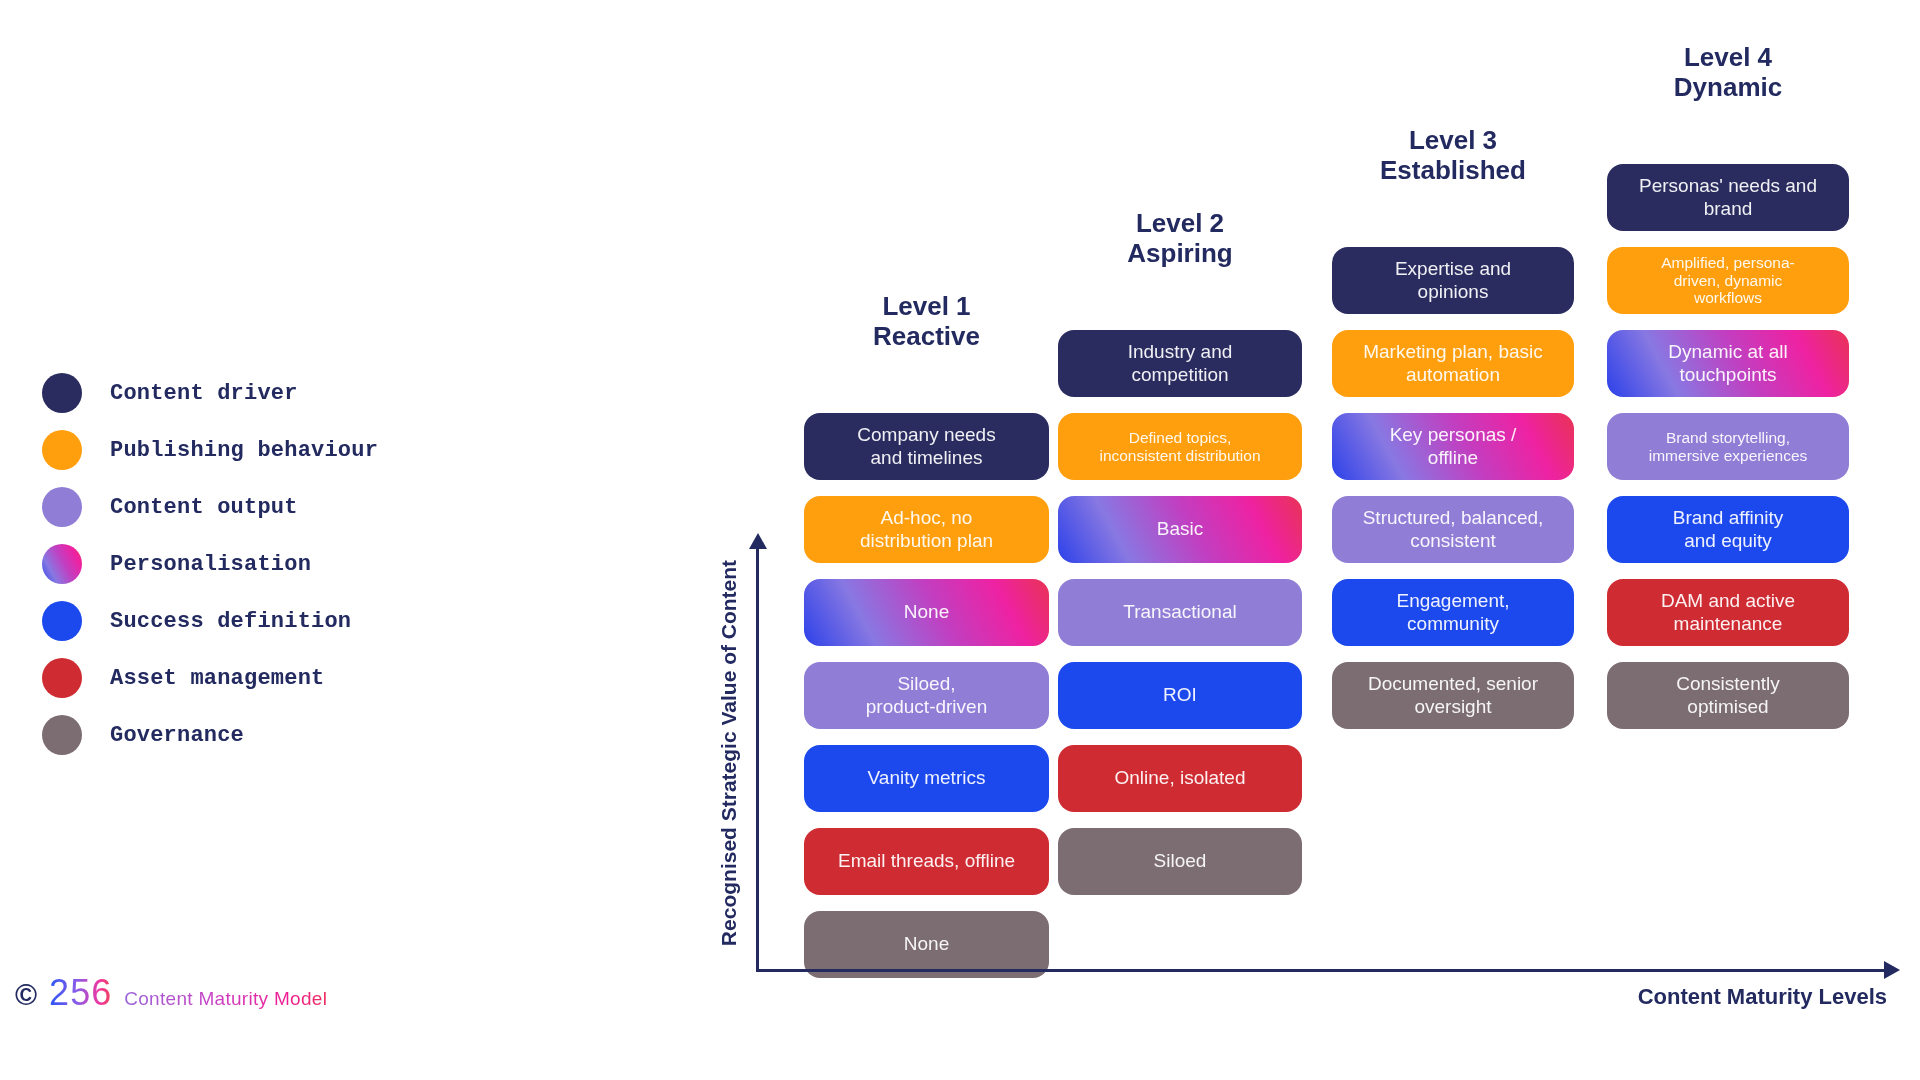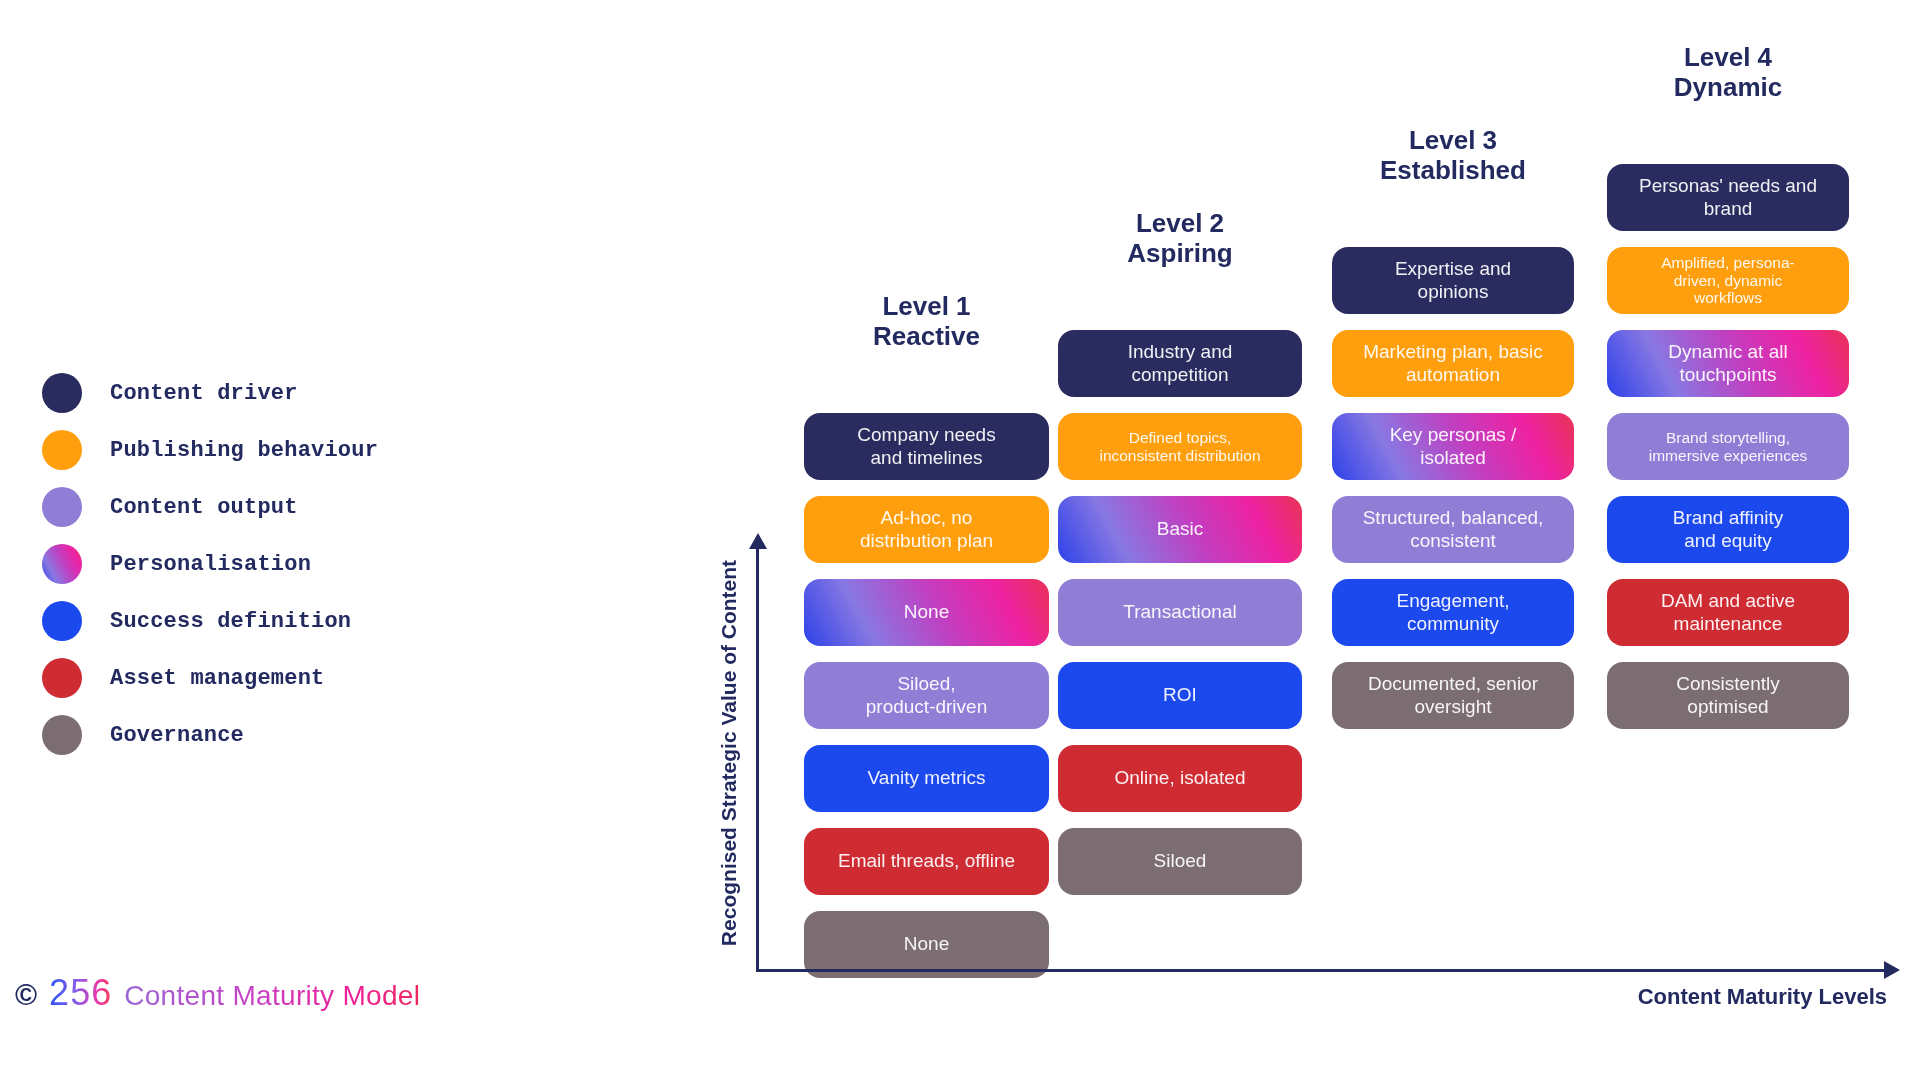--- a/index.html
+++ b/index.html
@@ -132,7 +132,7 @@
     <div class="box cat-publishing-behaviour">Marketing plan, basic
 automation</div>
     <div class="box cat-personalisation">Key personas /
-isolated</div>
+offline</div>
     <div class="box cat-content-output">Structured, balanced,
 consistent</div>
     <div class="box cat-success-definition">Engagement,

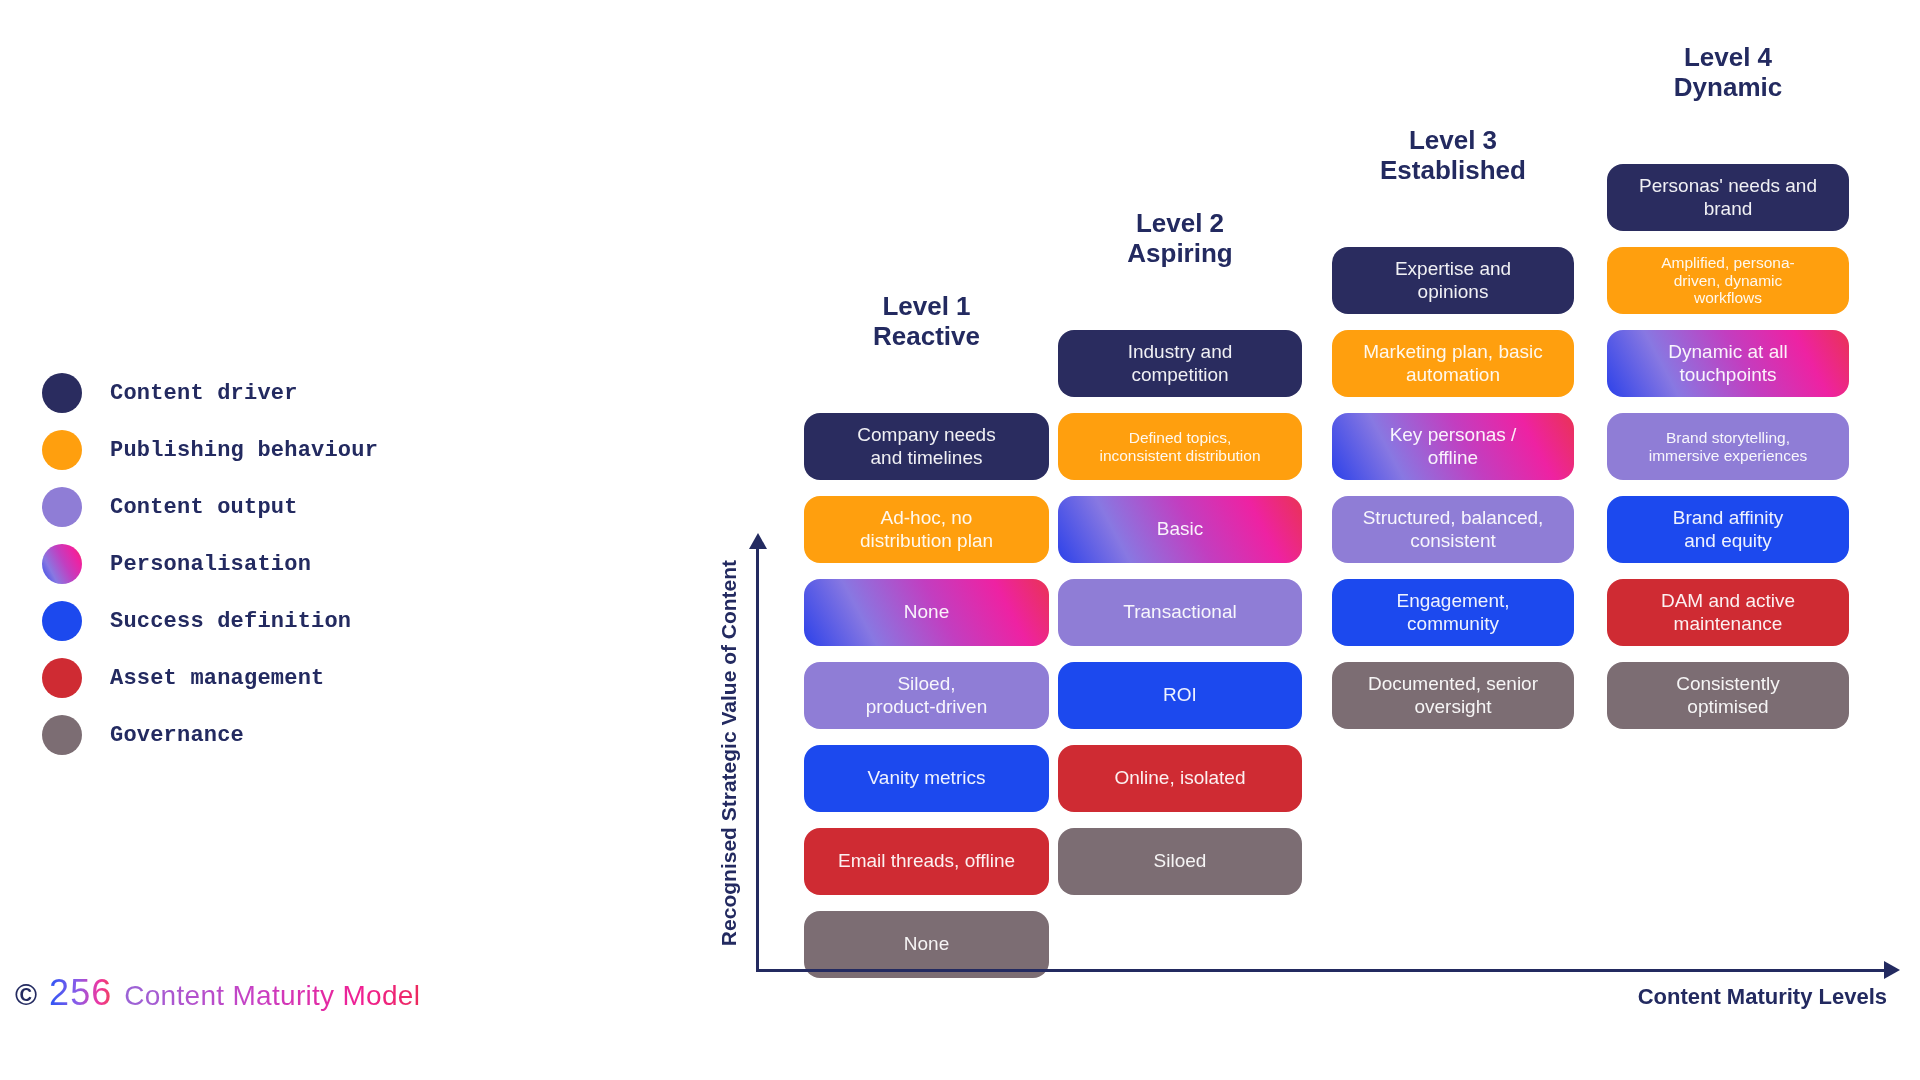--- a/index.html
+++ b/index.html
@@ -53,7 +53,7 @@
   .copyright{font-size:30px;font-weight:600;color:var(--ink);}
   .brand,.footer-title{font-weight:400;color:#C840C4;}
   .brand{font-size:36px;letter-spacing:1px;}
-  .footer-title{font-size:28px;letter-spacing:.3px;}
+  .footer-title{font-size:19px;letter-spacing:.3px;}
   @supports ((-webkit-background-clip:text) or (background-clip:text)){
     .brand{background-image:var(--brand-grad);-webkit-background-clip:text;background-clip:text;color:transparent;}
     .footer-title{background-image:var(--title-grad);-webkit-background-clip:text;background-clip:text;color:transparent;}

